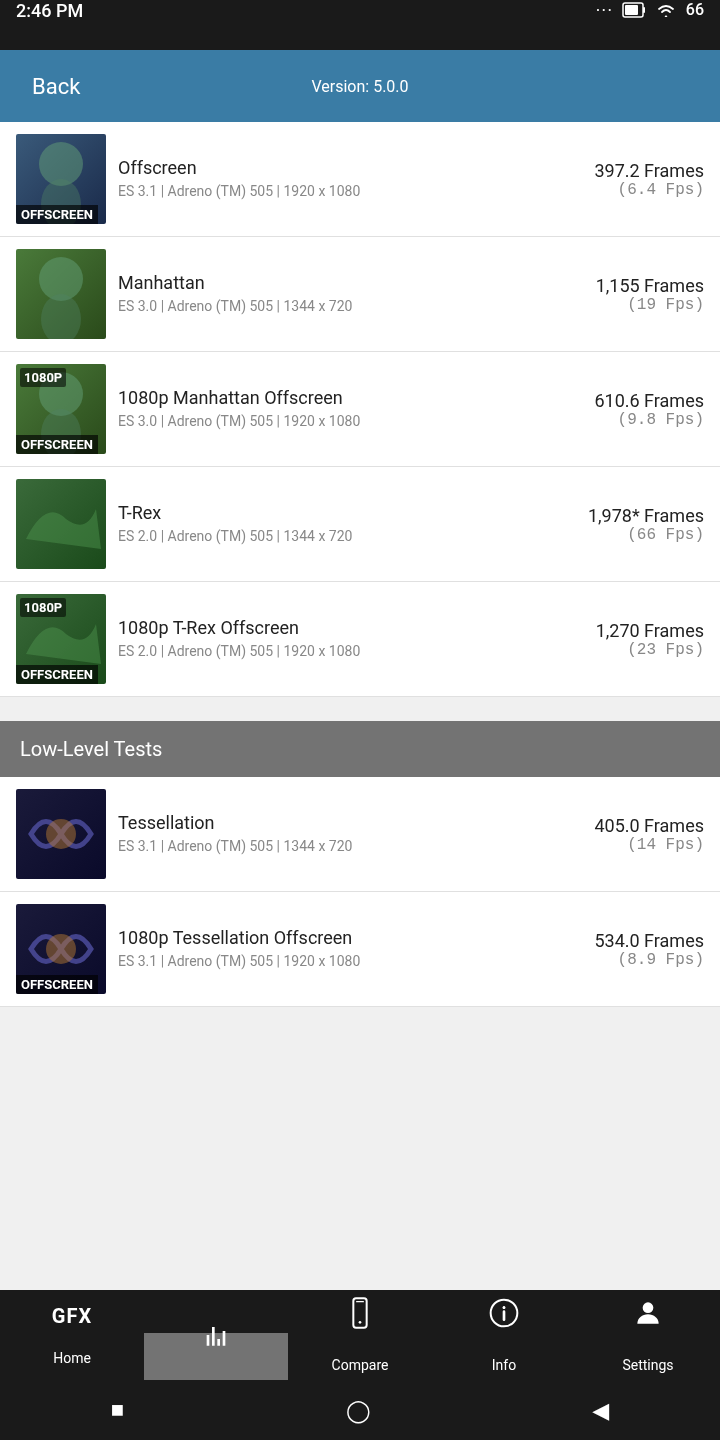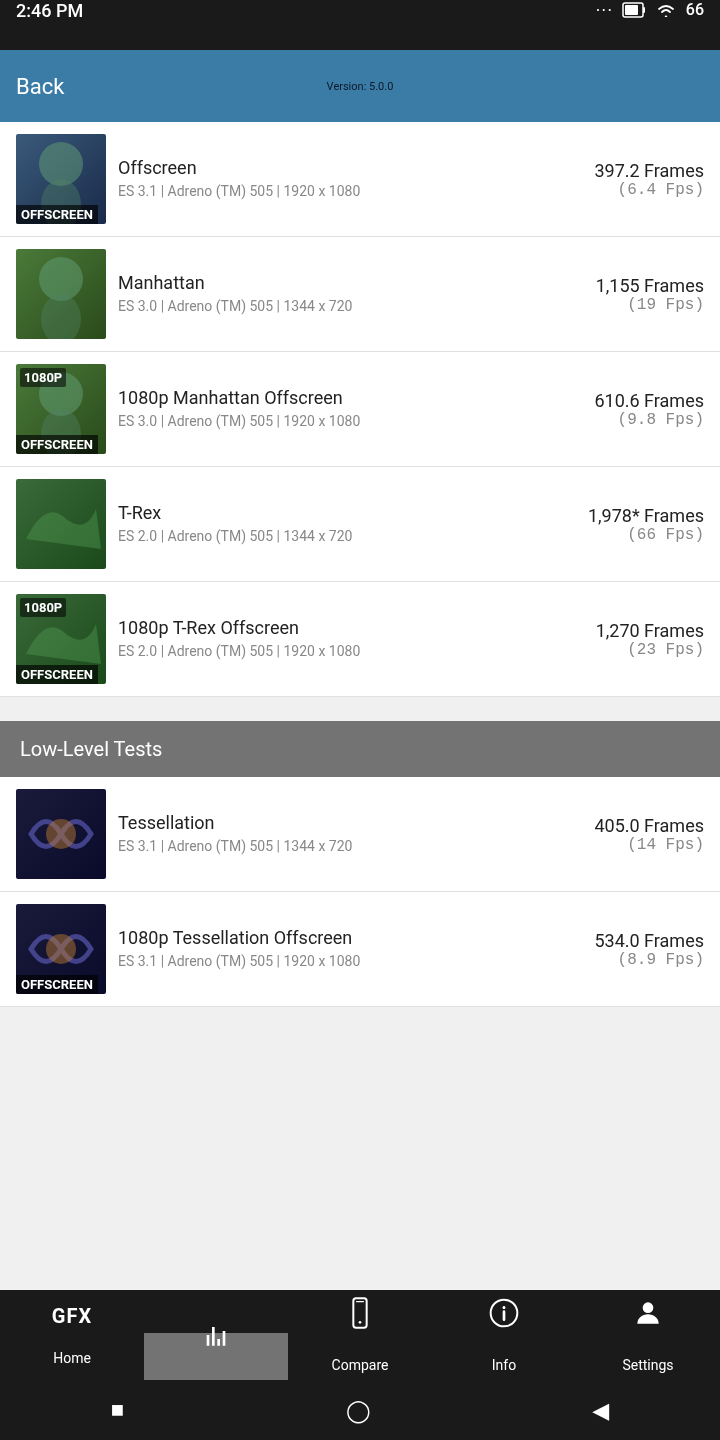--- a/index.html
+++ b/index.html
@@ -35,7 +35,7 @@
       background: #3a7ca5;
       display: flex;
       align-items: center;
-      padding: 0 16px;
+      padding: 0 32px;
       height: 72px;
       position: relative;
     }

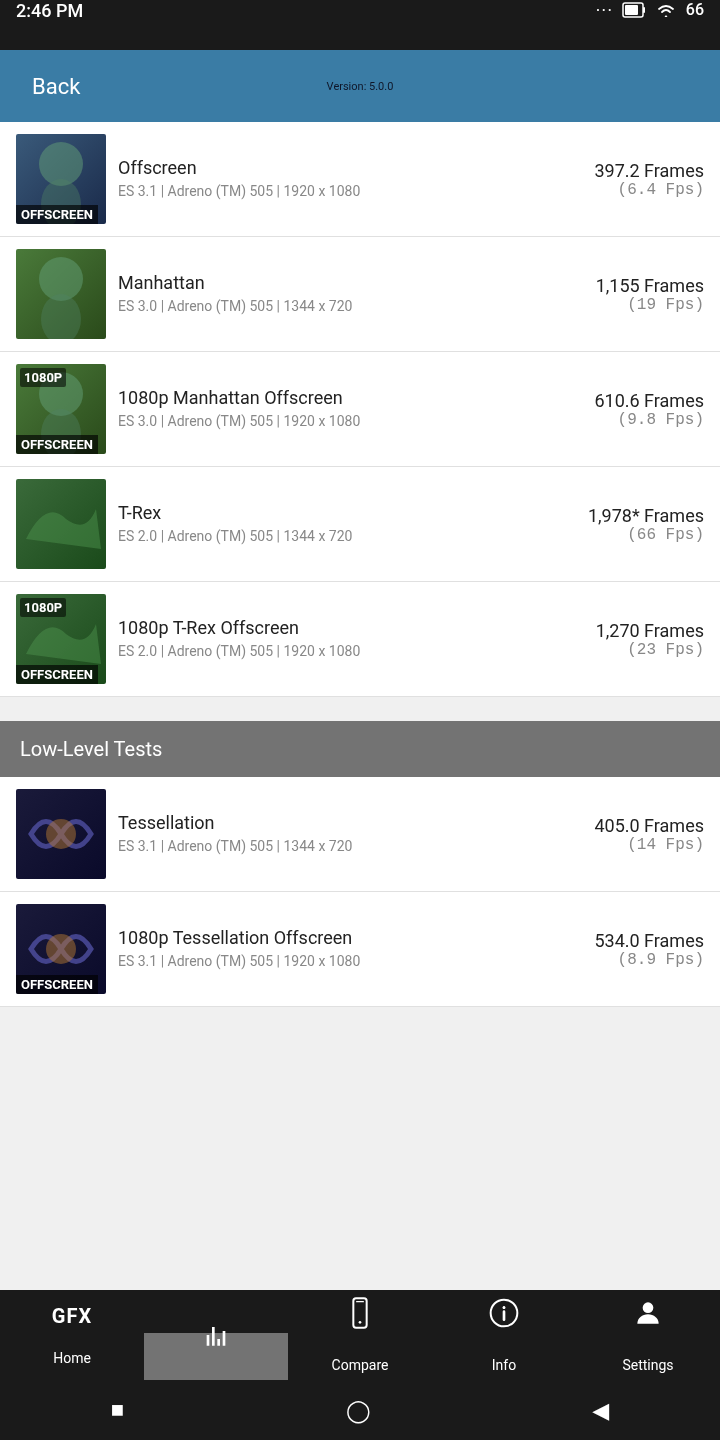--- a/index.html
+++ b/index.html
@@ -49,8 +49,8 @@
       position: absolute;
       left: 50%;
       transform: translateX(-50%);
-      color: #0f172a;
-      font-size: 11px;
+      color: #ffffff;
+      font-size: 16px;
     }
 
     

